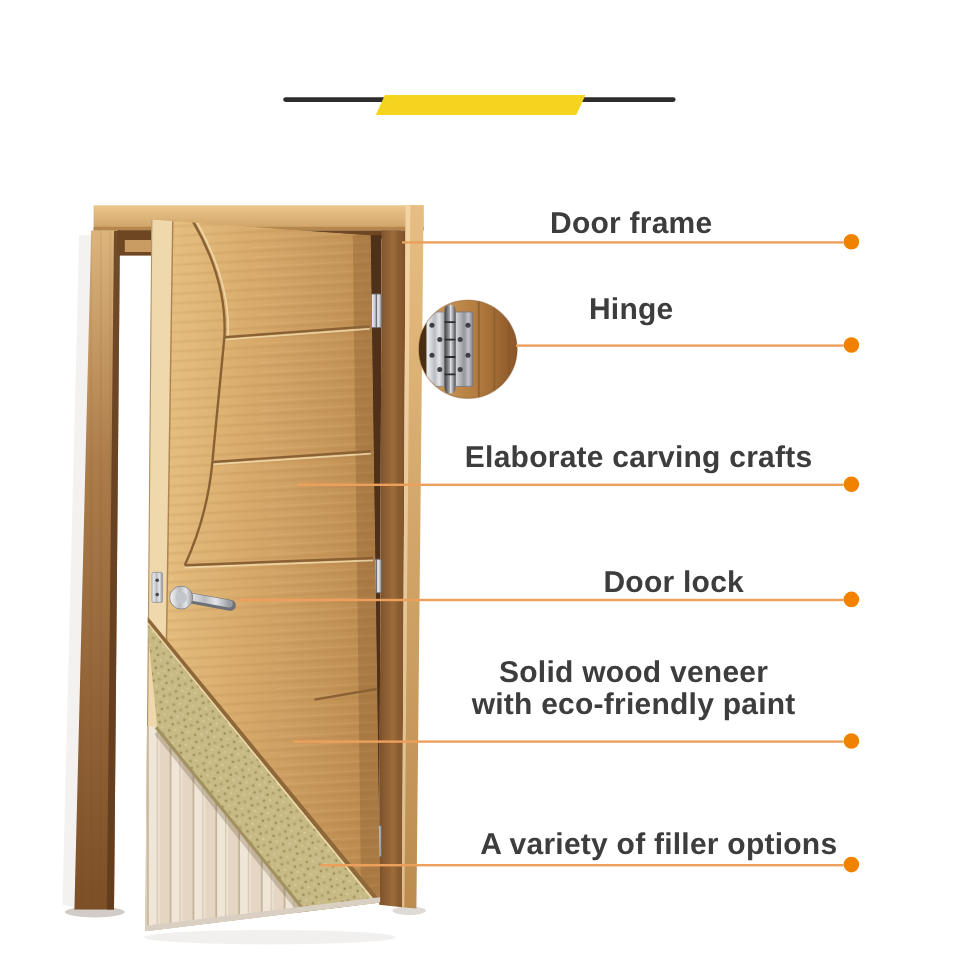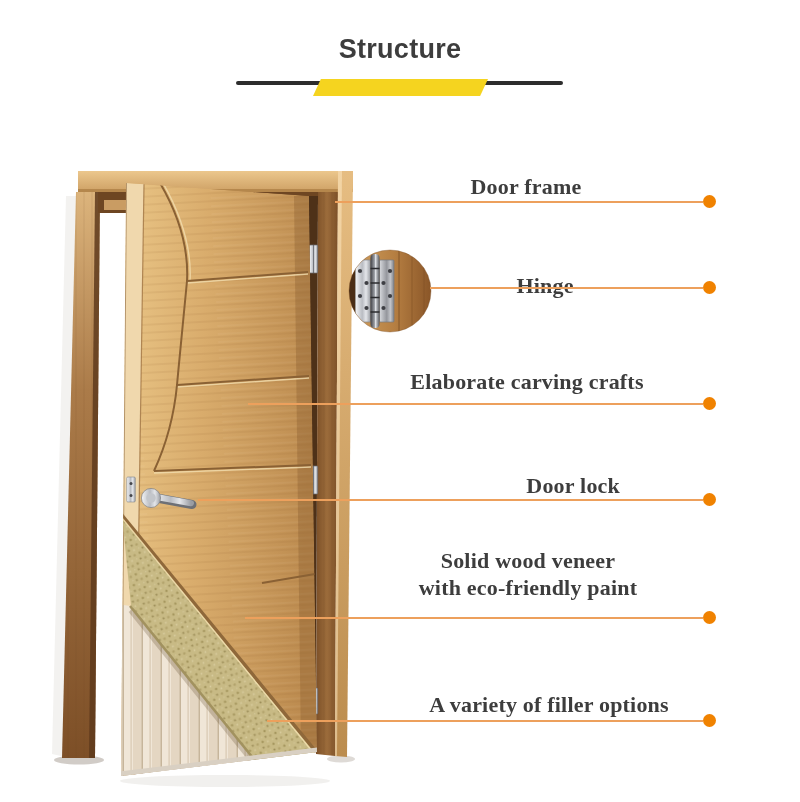--- a/index.html
+++ b/index.html
@@ -231,7 +231,6 @@
     </g>
   </svg>
 
-  <div class="page-title">Structure</div>
   <div class="divider-bar"></div>
   <div class="divider-accent"></div>
 

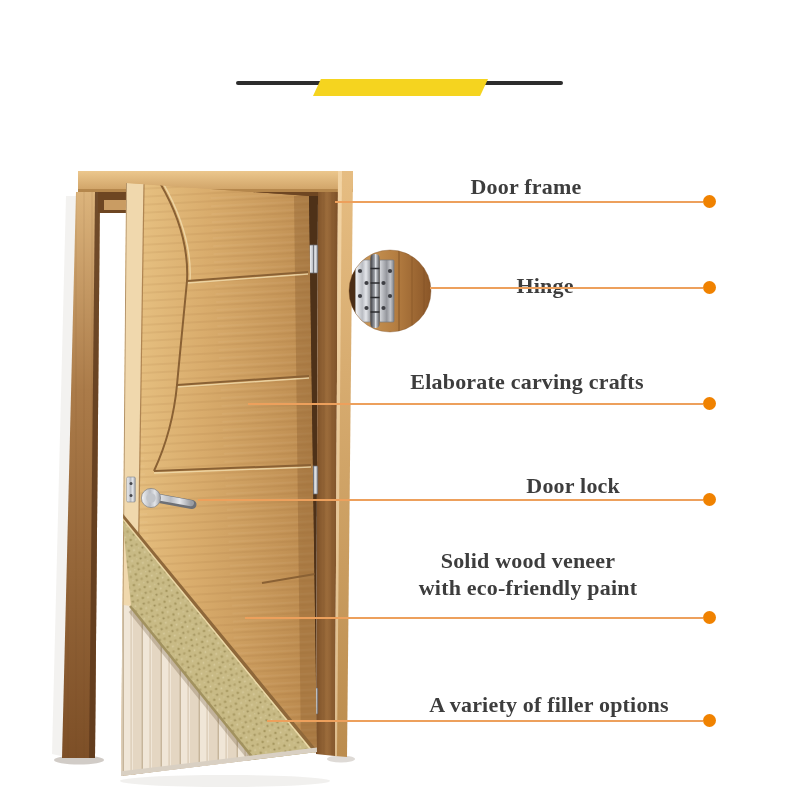--- a/index.html
+++ b/index.html
@@ -23,10 +23,9 @@
   }
 
   .callout-label{
-    position:absolute;text-align:center;font-size:22px;font-weight:600;
+    position:absolute;text-align:center;font-size:25px;font-weight:600;
     line-height:27px;white-space:pre-line;letter-spacing:.2px;
     color:var(--text-dark,#3d3d3d);
-    font-family:Liberation Serif, serif;
   }
   .callout-line{
     position:absolute;height:2px;background:var(--line-orange,#eda05c);

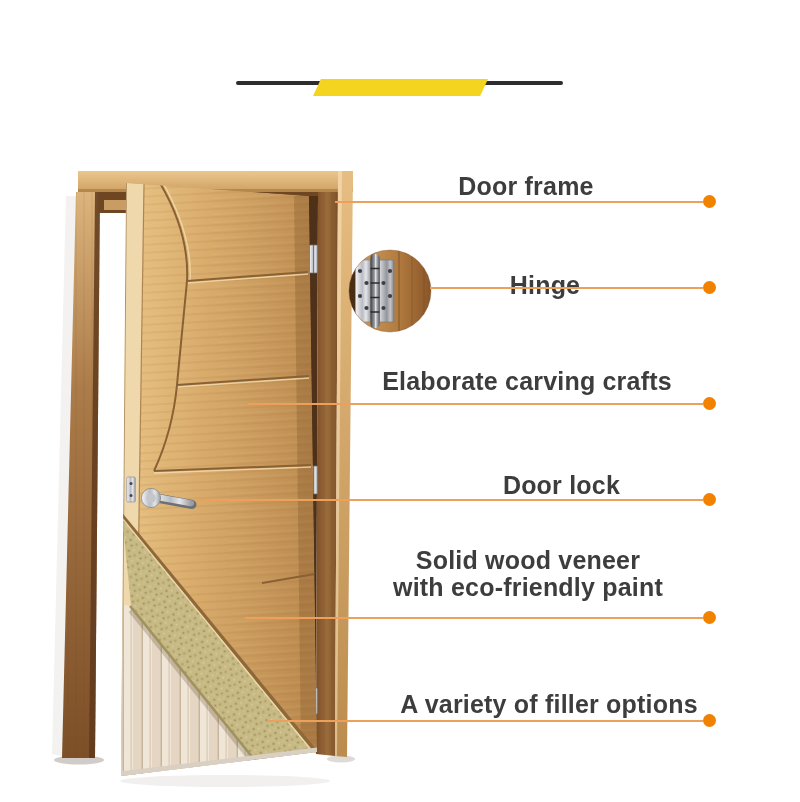--- a/index.html
+++ b/index.html
@@ -240,7 +240,7 @@
   </div>
 
   <div>
-    <div class="callout-label" style="left:396px;top:272px;width:260px;margin-left:19px;">Hinge</div>
+    <div class="callout-label" style="left:396px;top:245px;width:260px;">Hinge</div>
     <div class="callout-line" style="left:430px;top:287px;width:273px;"></div>
     <div class="callout-dot" style="left:703px;top:281px;"></div>
   </div>

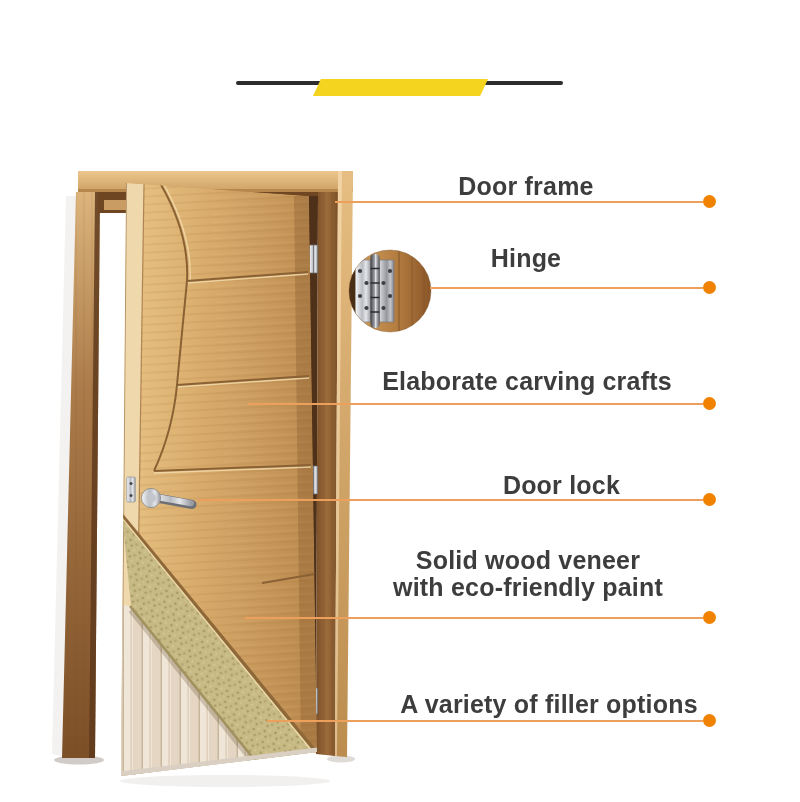--- a/index.html
+++ b/index.html
@@ -246,7 +246,7 @@
   </div>
 
   <div>
-    <div class="callout-label" style="left:377px;top:368px;width:300px;">Elaborate carving crafts</div>
+    <div class="callout-label" style="left:377px;top:368px;width:300px;text-align:right;">Elaborate carving crafts</div>
     <div class="callout-line" style="left:248px;top:403px;width:455px;"></div>
     <div class="callout-dot" style="left:703px;top:397px;"></div>
   </div>

